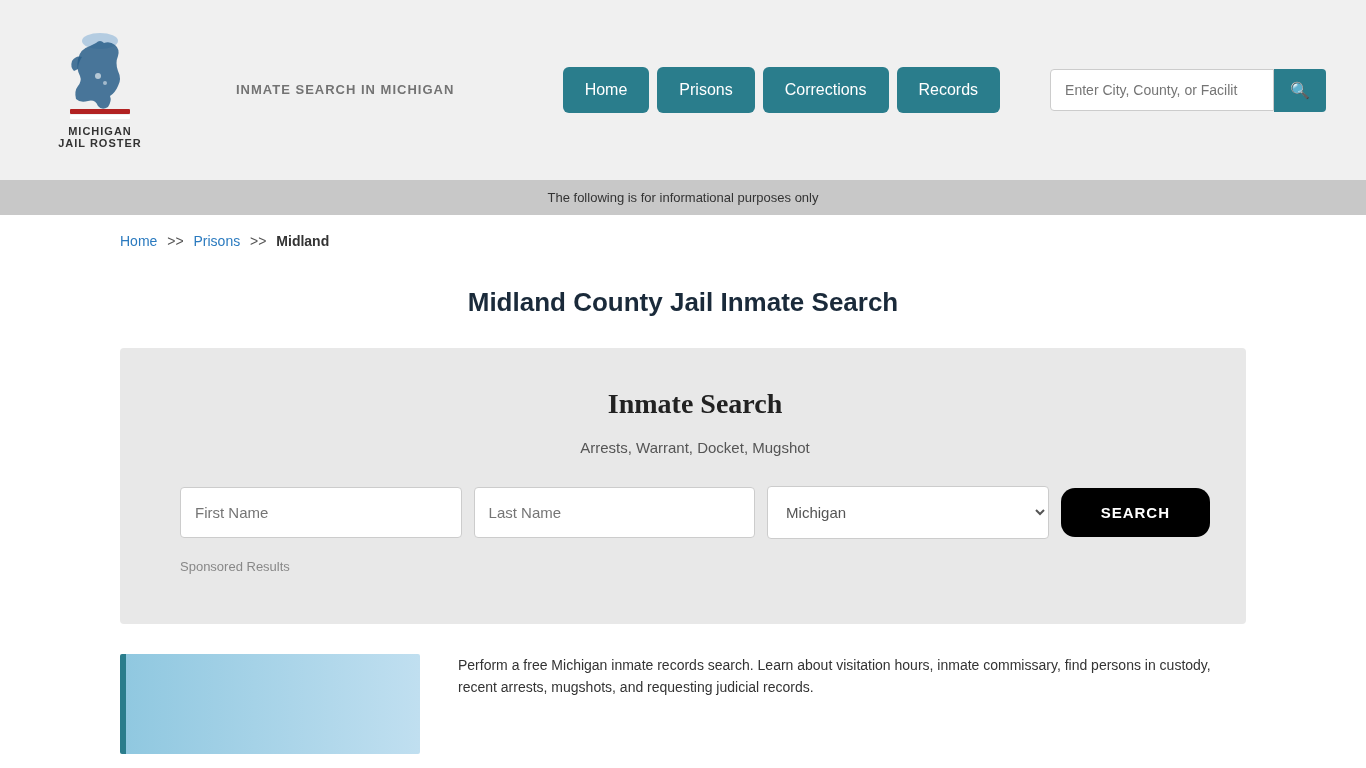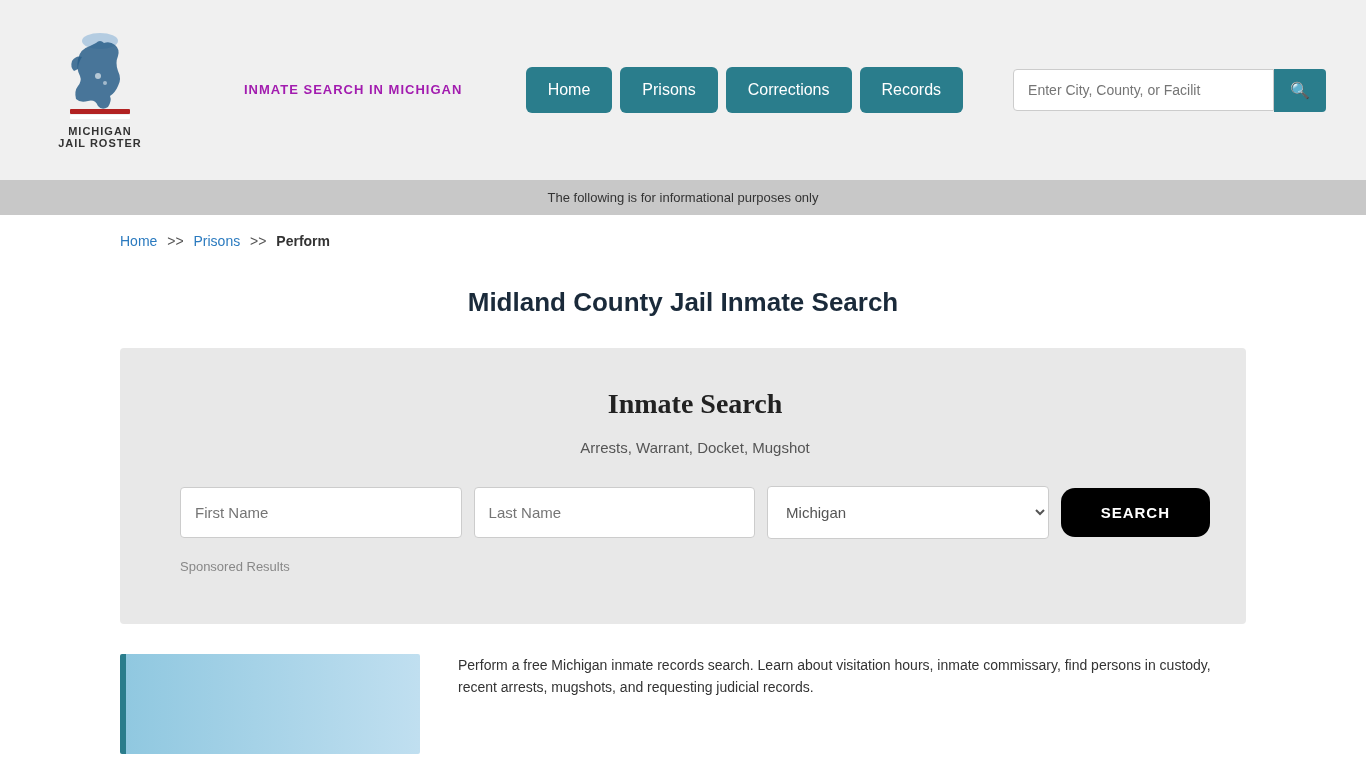--- a/index.html
+++ b/index.html
@@ -35,9 +35,9 @@
     .site-title {
       font-size: 13px;
       font-weight: bold;
-      color: #a21caf;
+      color: #737373;
       letter-spacing: 1px;
-      margin-left: 10px;
+      margin-left: 2px;
       line-height: 1.5;
       padding-left: 44px;
     }

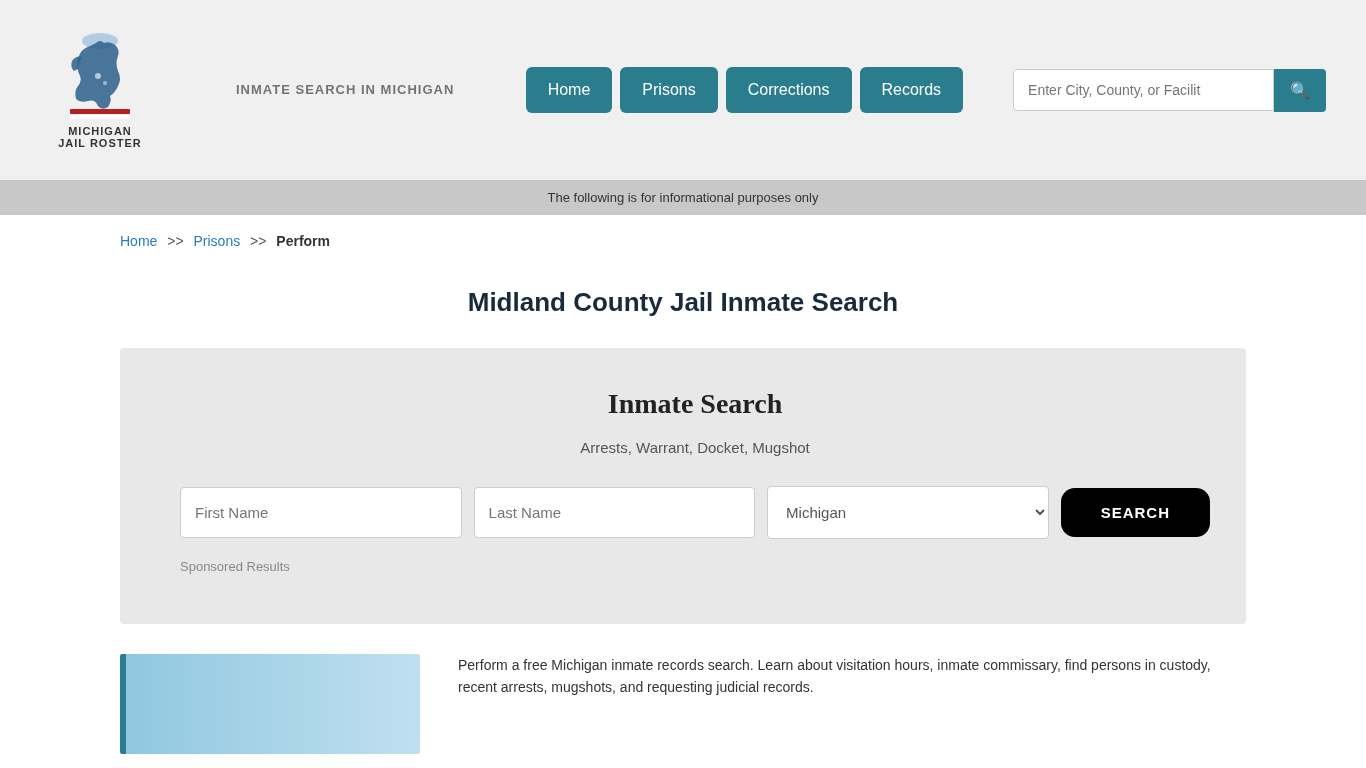--- a/index.html
+++ b/index.html
@@ -63,7 +63,7 @@
       margin-left: 20px;
     }
     .search-bar input {
-      width: 261px;
+      width: 224px;
       padding: 12px 14px;
       border: 1px solid #ccc;
       border-radius: 4px 0 0 4px;

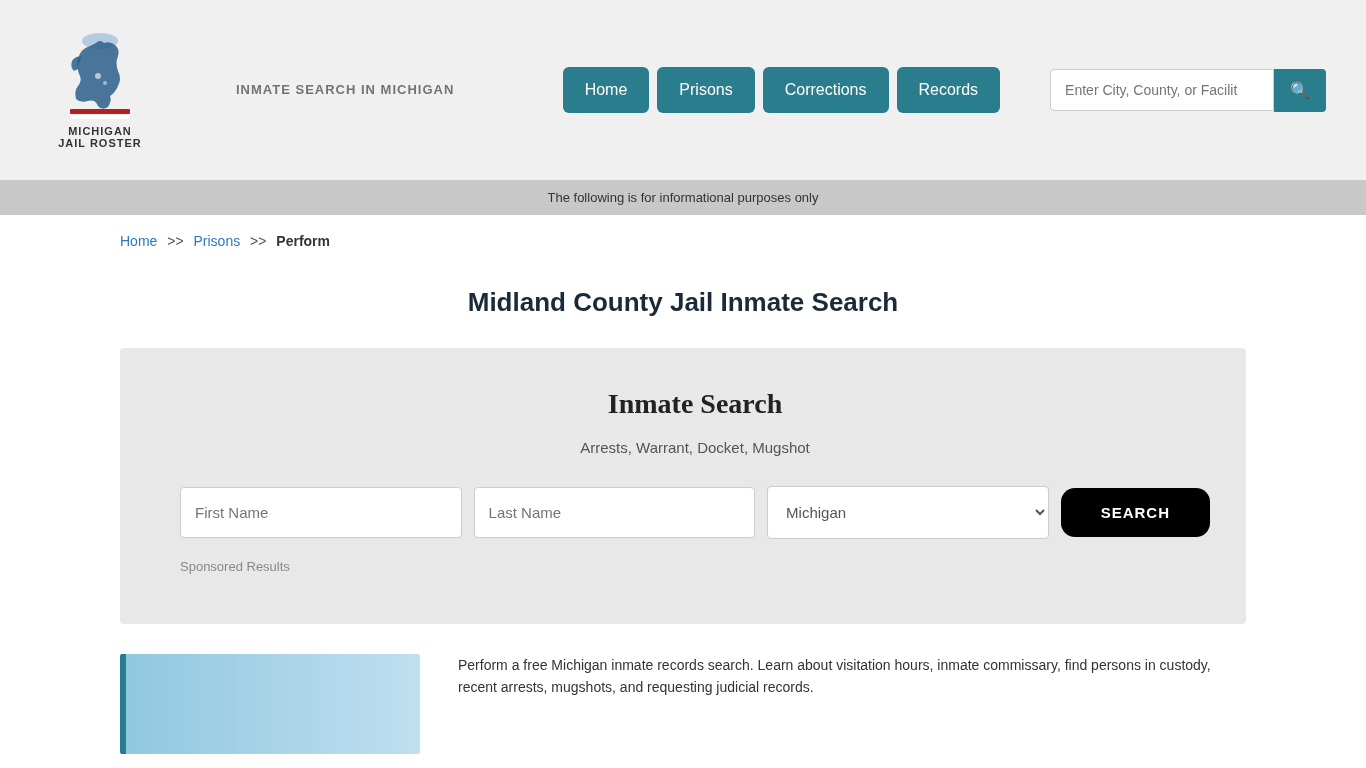--- a/index.html
+++ b/index.html
@@ -254,7 +254,7 @@
   <span class="sep">&gt;&gt;</span>
   <a href="#">Prisons</a>
   <span class="sep">&gt;&gt;</span>
-  <span class="current">Perform</span>
+  <span class="current">Midland</span>
 </div>
 
 <h1 class="page-title">Midland County Jail Inmate Search</h1>

